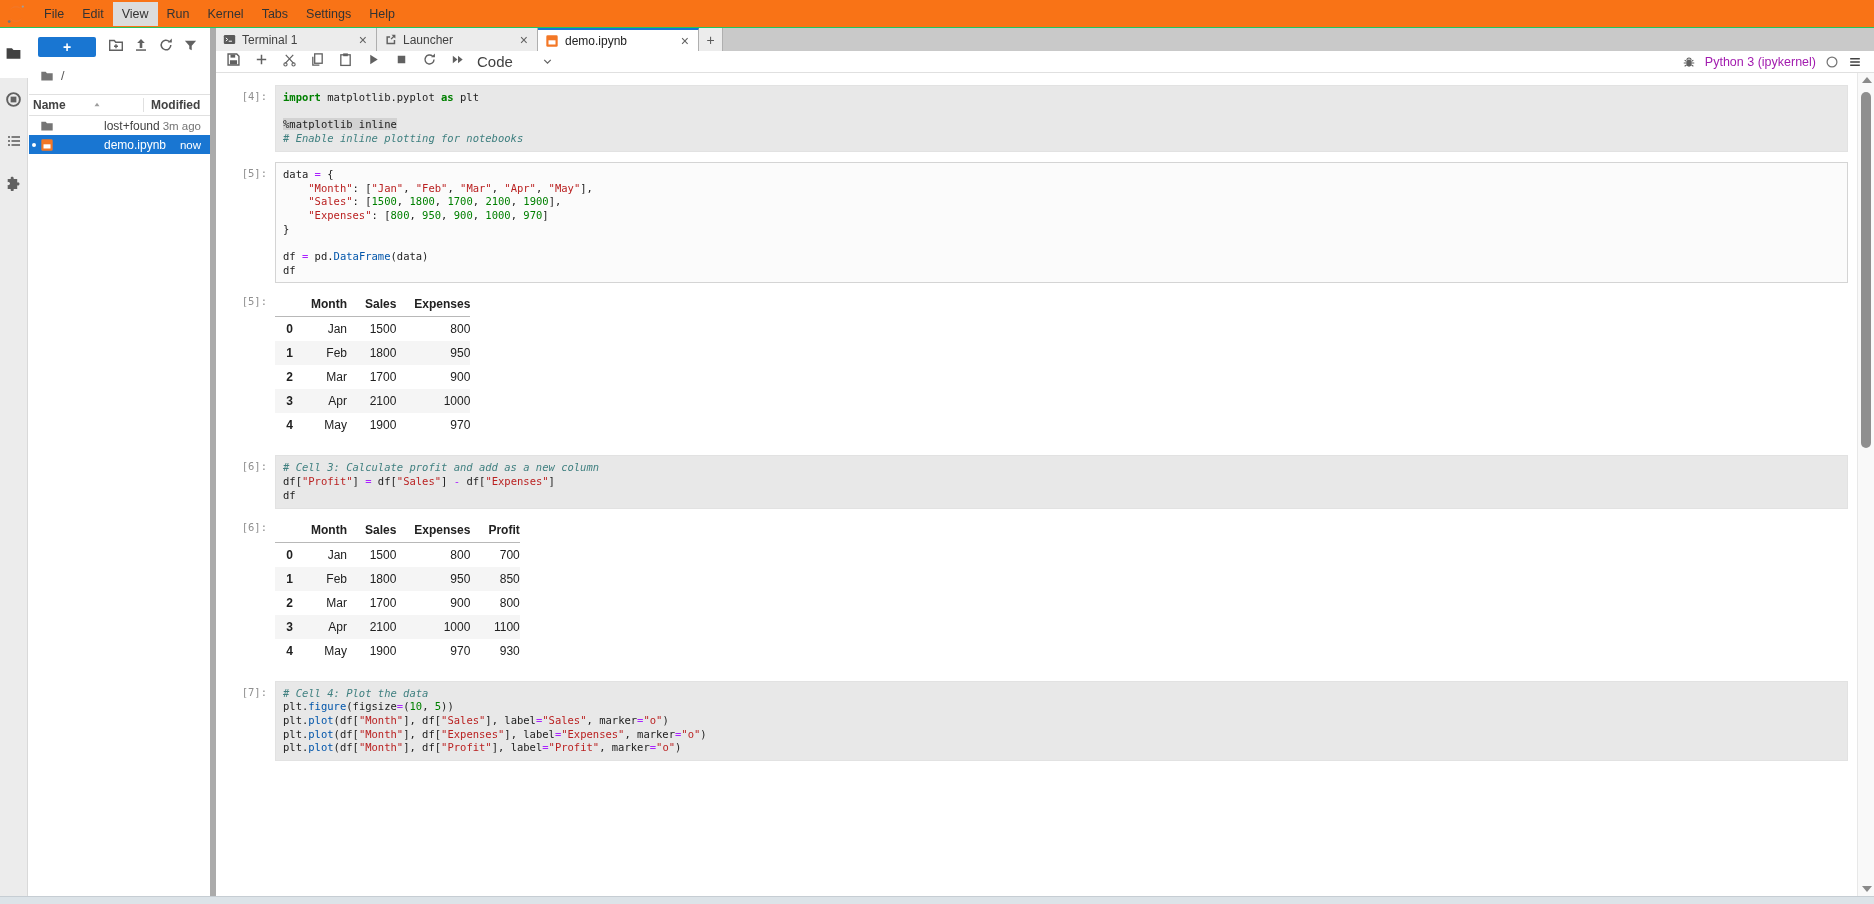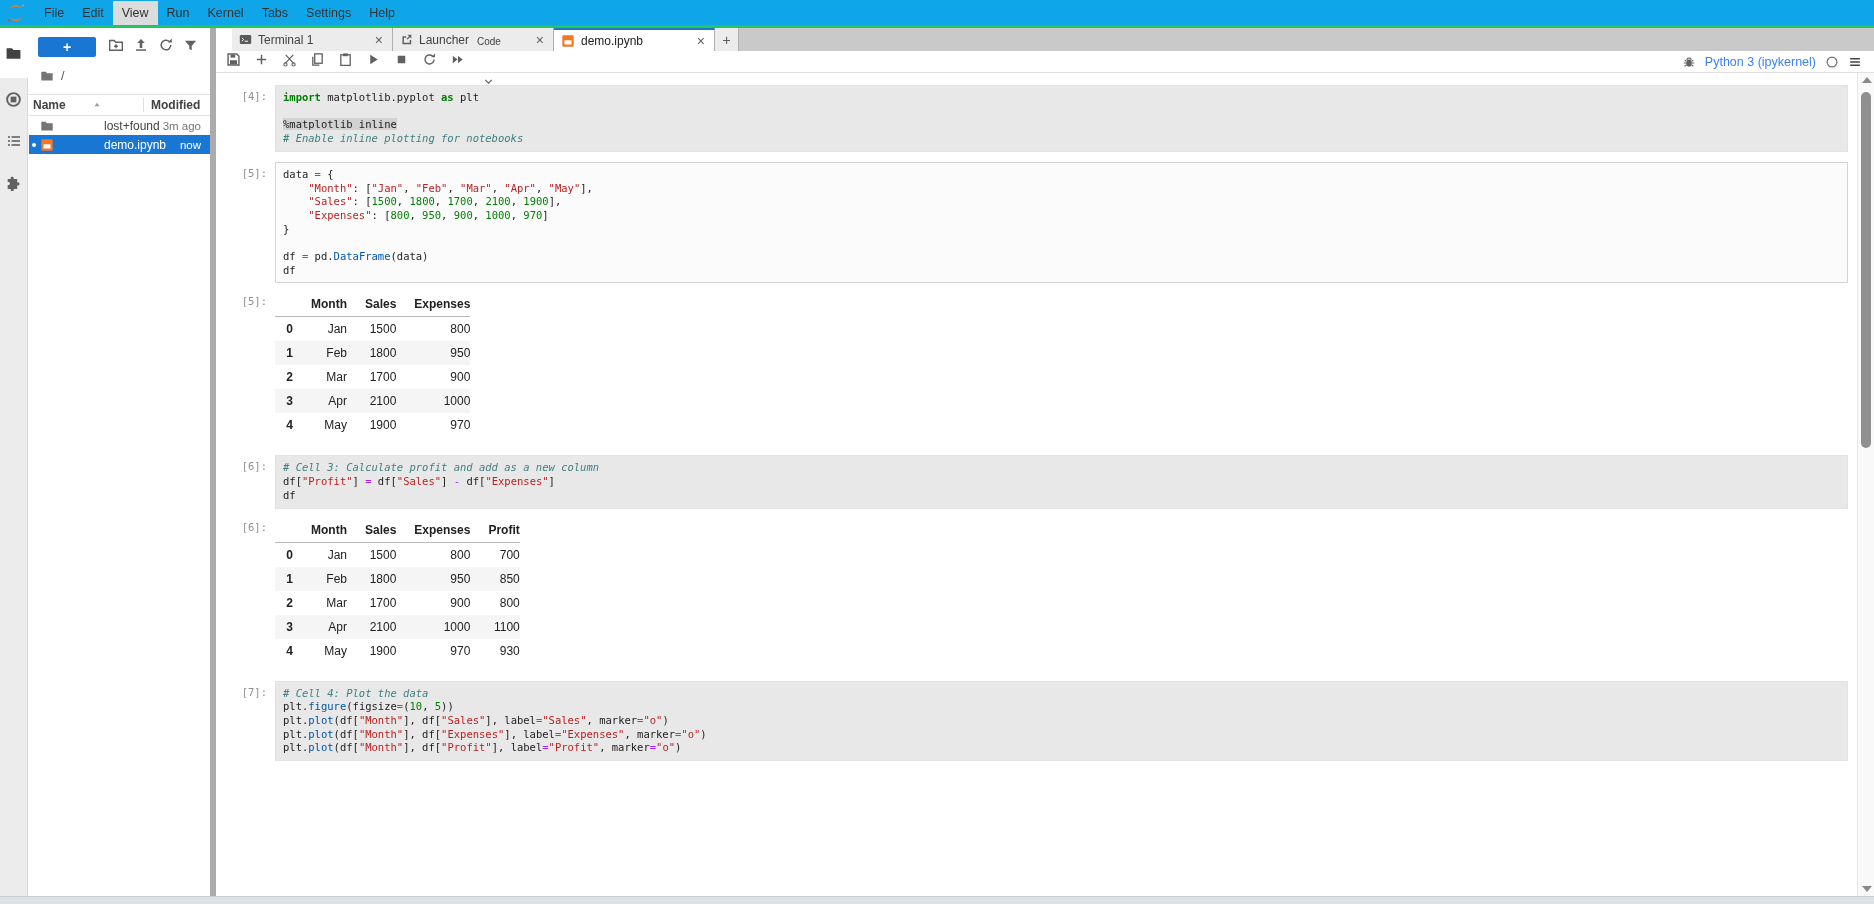--- a/index.html
+++ b/index.html
@@ -8,8 +8,8 @@
             font-family:"Liberation Sans", sans-serif; color:#212121; }
 
   
-  .menubar { position:absolute; left:0; top:0; right:0; height:28px; background:#0ea5e9;
-             border-bottom:3px solid #22c55e; display:flex; align-items:center; padding-left:5px; }
+  .menubar { position:absolute; left:0; top:0; right:0; height:28px; background:#f97316;
+             border-bottom:1px solid #22c55e; display:flex; align-items:center; padding-left:5px; }
   .logo { width:22px; height:22px; margin-right:8px; display:flex; align-items:center; justify-content:center; }
   .menu-item { padding:5px 9px; font-size:12.5px; color:#333; cursor:default; }
   .menu-item.active { background:#dcdcdc; }

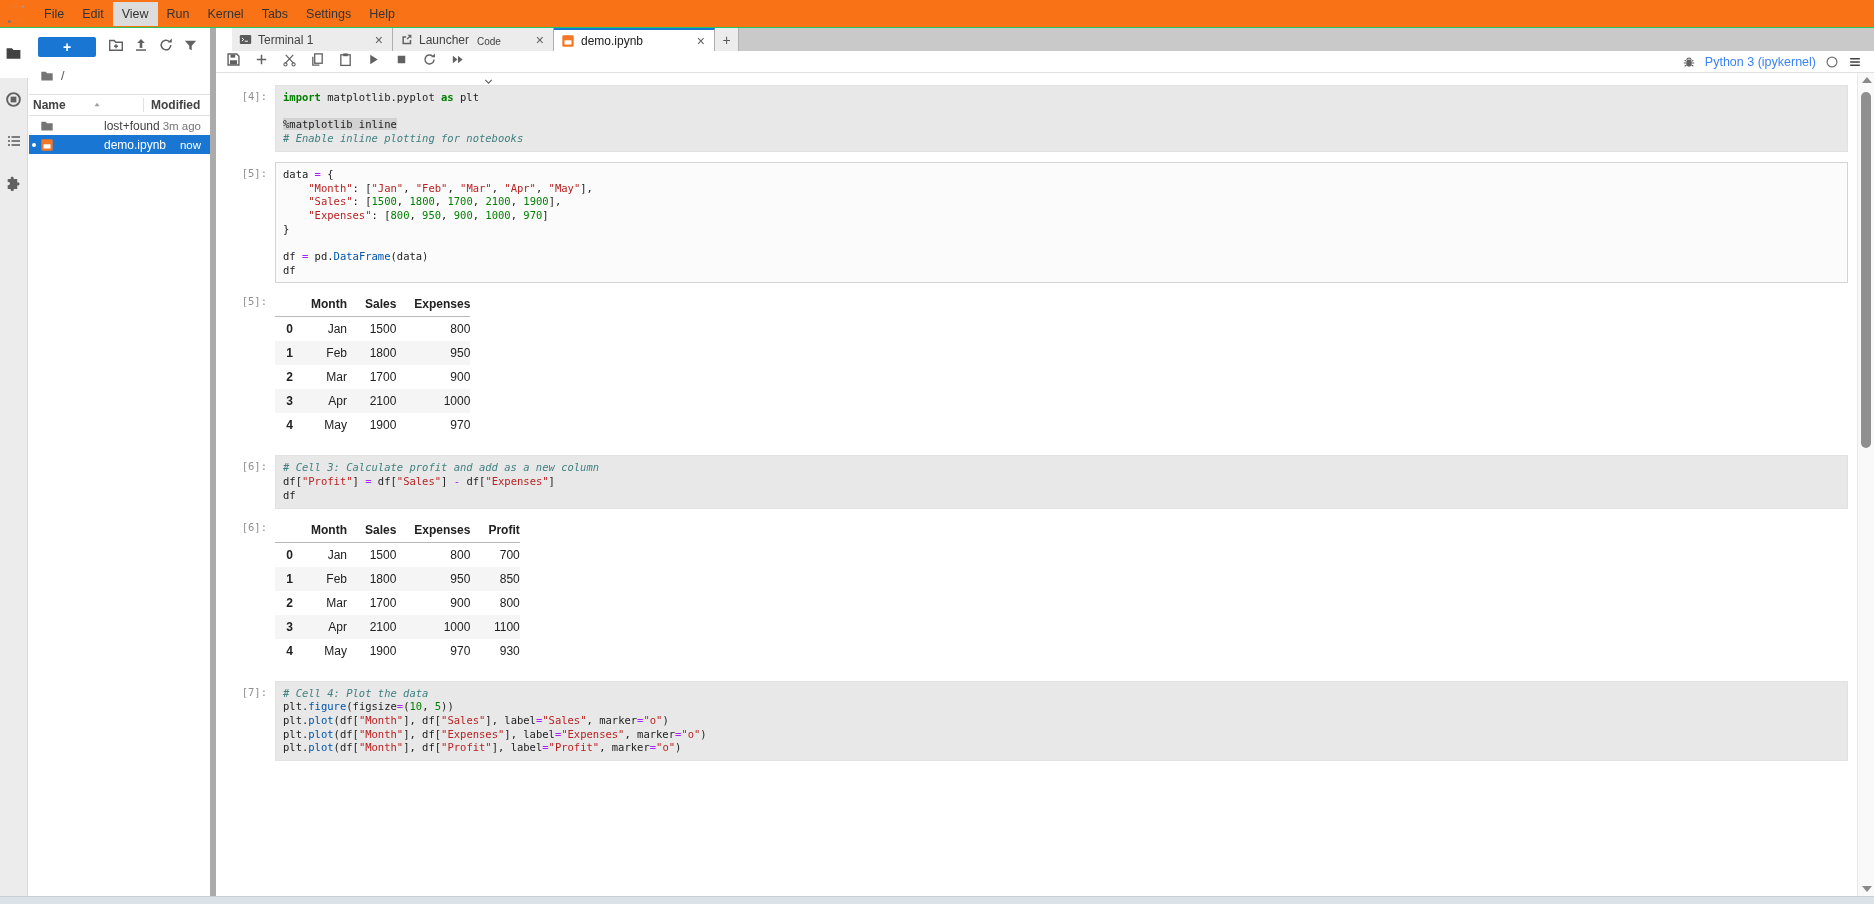--- a/index.html
+++ b/index.html
@@ -44,7 +44,7 @@
 
   
   .main { position:absolute; left:216px; top:28px; right:0; bottom:8px; background:#fff; }
-  .tabbar { position:absolute; left:16px; top:0; right:0; height:23px; background:#c9c9c9; display:flex; }
+  .tabbar { position:absolute; left:0; top:0; right:0; height:23px; background:#c9c9c9; display:flex; }
   .tab { width:161px; display:flex; align-items:center; padding:0 7px; background:#ececec;
          border-right:1px solid #afafaf; font-size:12px; color:#424242; }
   .tab .tlabel { flex:1; margin-left:6px; white-space:nowrap; overflow:hidden; }

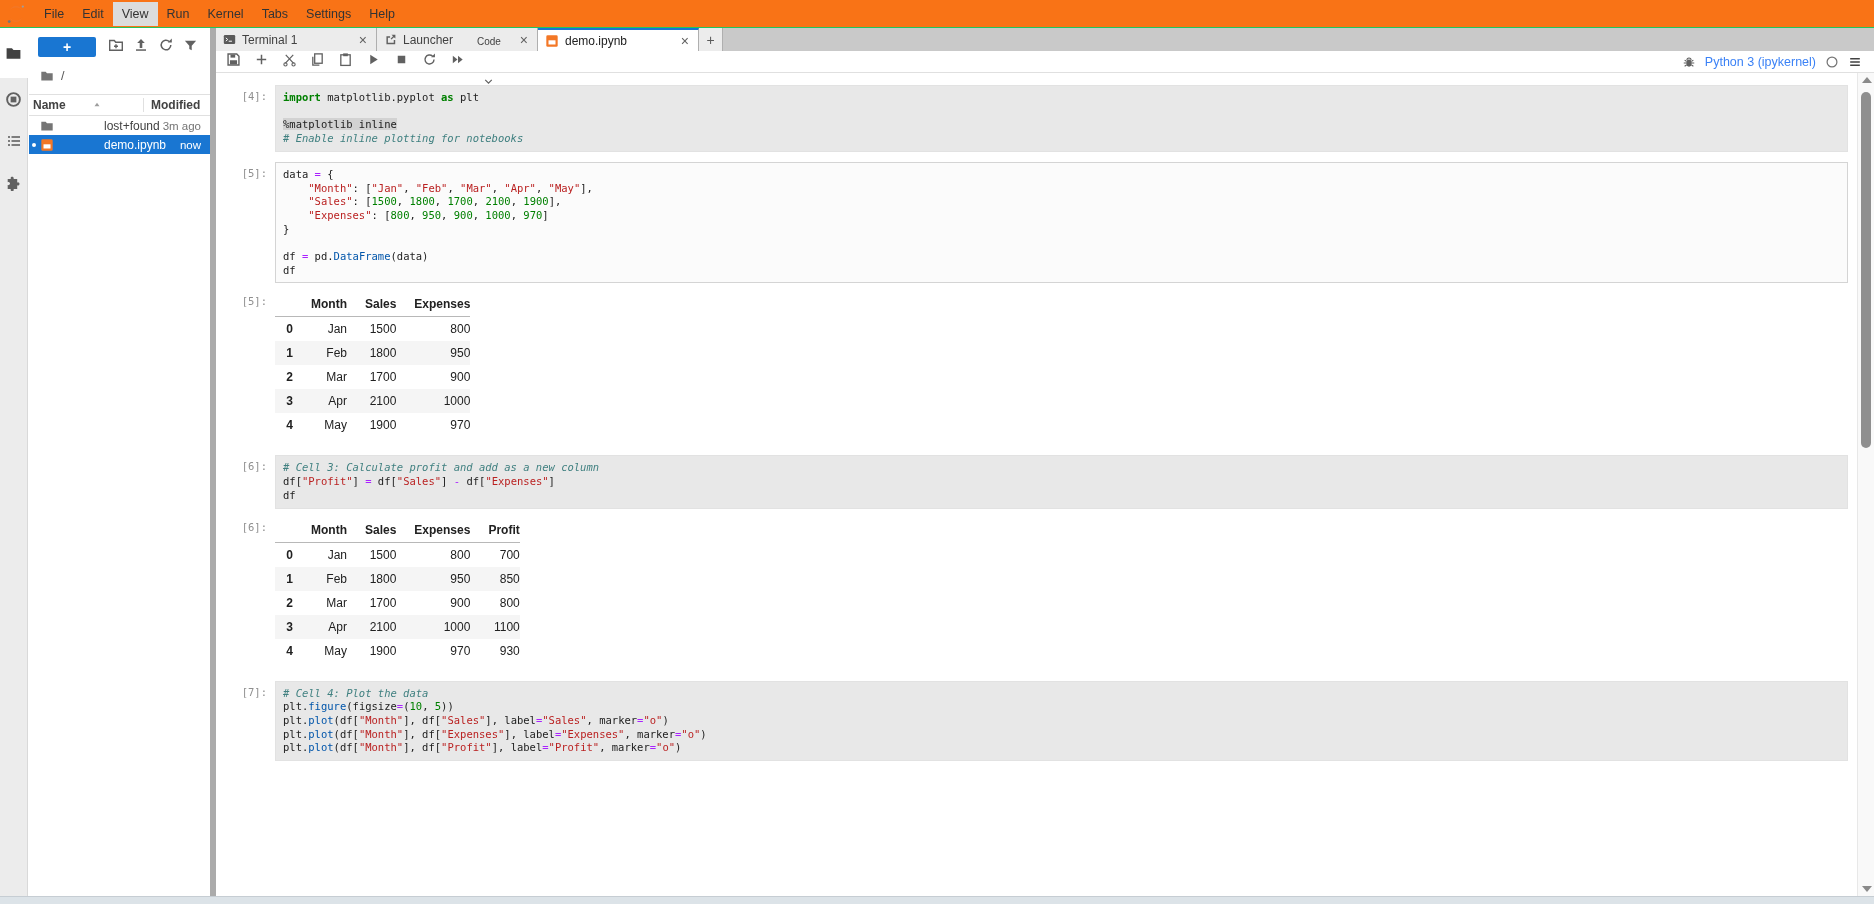--- a/index.html
+++ b/index.html
@@ -57,7 +57,7 @@
   .nbtoolbar { position:absolute; left:0; top:23px; right:0; height:22px; background:#fff;
                border-bottom:1px solid #e0e0e0; display:flex; align-items:center; padding:0 12px 0 10px; }
   .nbt-left { display:flex; align-items:center; gap:13px; }
-  .celltype { margin-left:12px; font-size:10px; color:#424242; display:flex; align-items:center; gap:28px;flex-direction:column; }
+  .celltype { margin-left:12px; font-size:15px; color:#424242; display:flex; align-items:center; gap:28px; }
   .nbt-right { margin-left:auto; display:flex; align-items:center; gap:9px; font-size:12.5px; color:#3b82f6; }
 
   

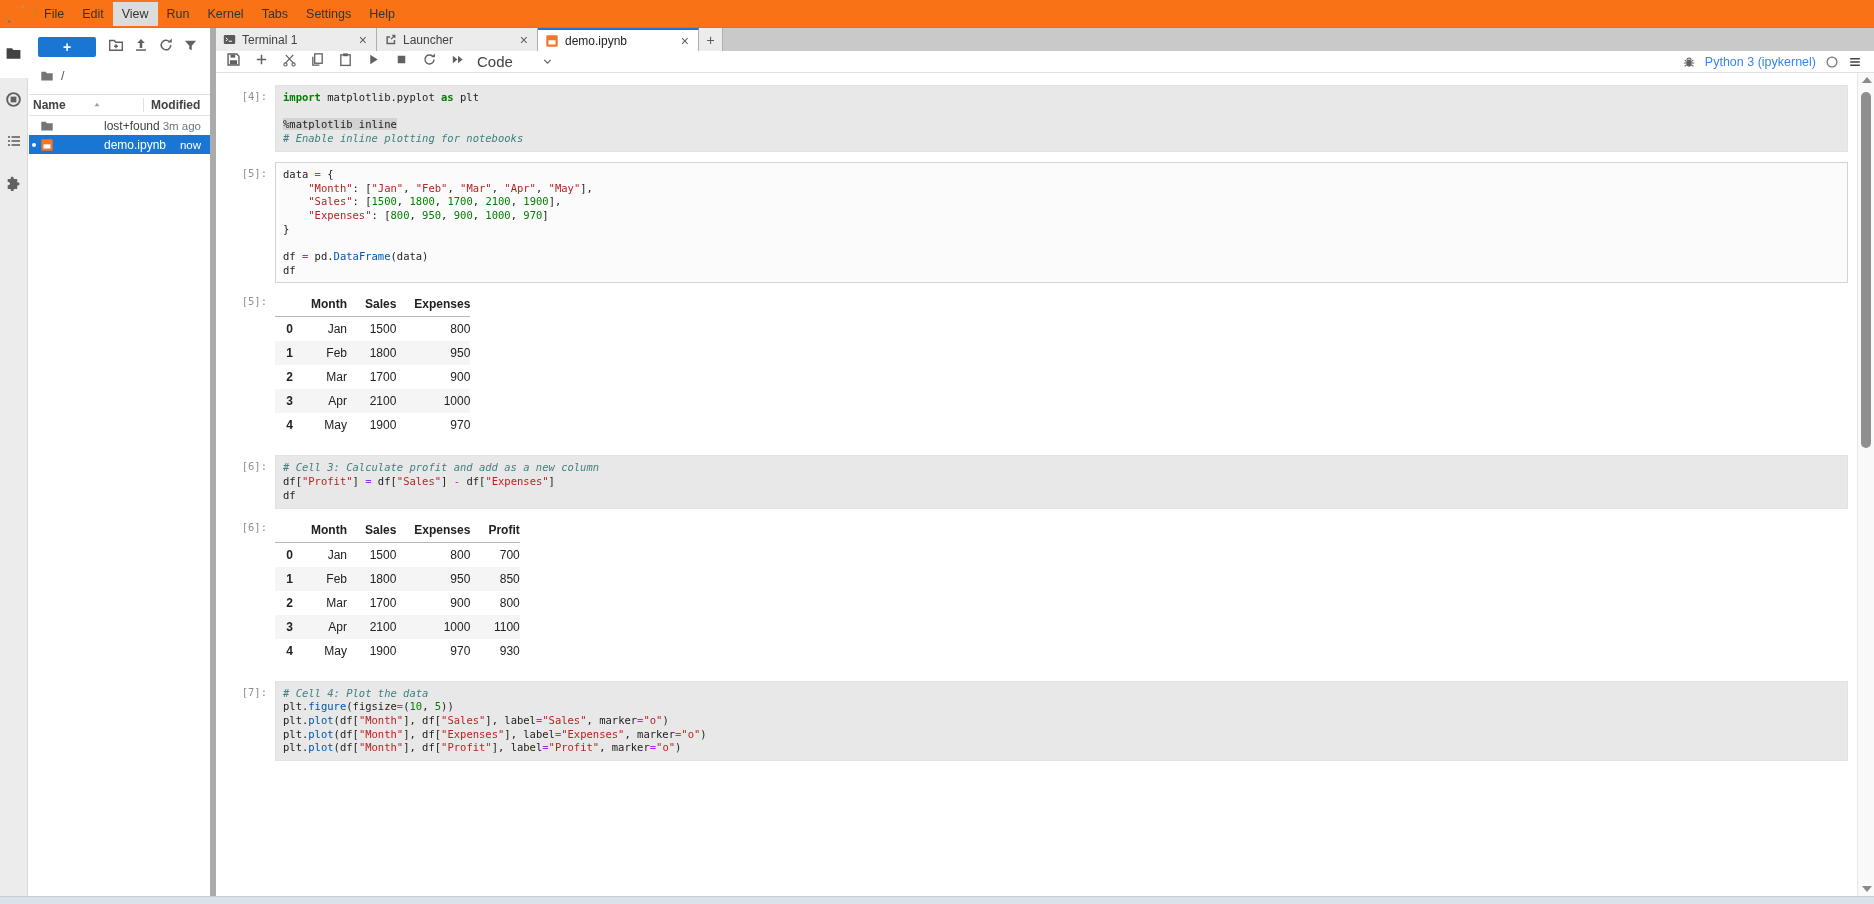--- a/index.html
+++ b/index.html
@@ -58,7 +58,7 @@
                border-bottom:1px solid #e0e0e0; display:flex; align-items:center; padding:0 12px 0 10px; }
   .nbt-left { display:flex; align-items:center; gap:13px; }
   .celltype { margin-left:12px; font-size:15px; color:#424242; display:flex; align-items:center; gap:28px; }
-  .nbt-right { margin-left:auto; display:flex; align-items:center; gap:9px; font-size:12.5px; color:#3b82f6; }
+  .nbt-right { margin-left:auto; display:flex; align-items:center; gap:9px; font-size:12.5px; color:#a21caf; }
 
   
   .nbcontent { position:absolute; left:0; top:45px; right:17px; bottom:0; overflow:hidden; padding-top:12px; }

